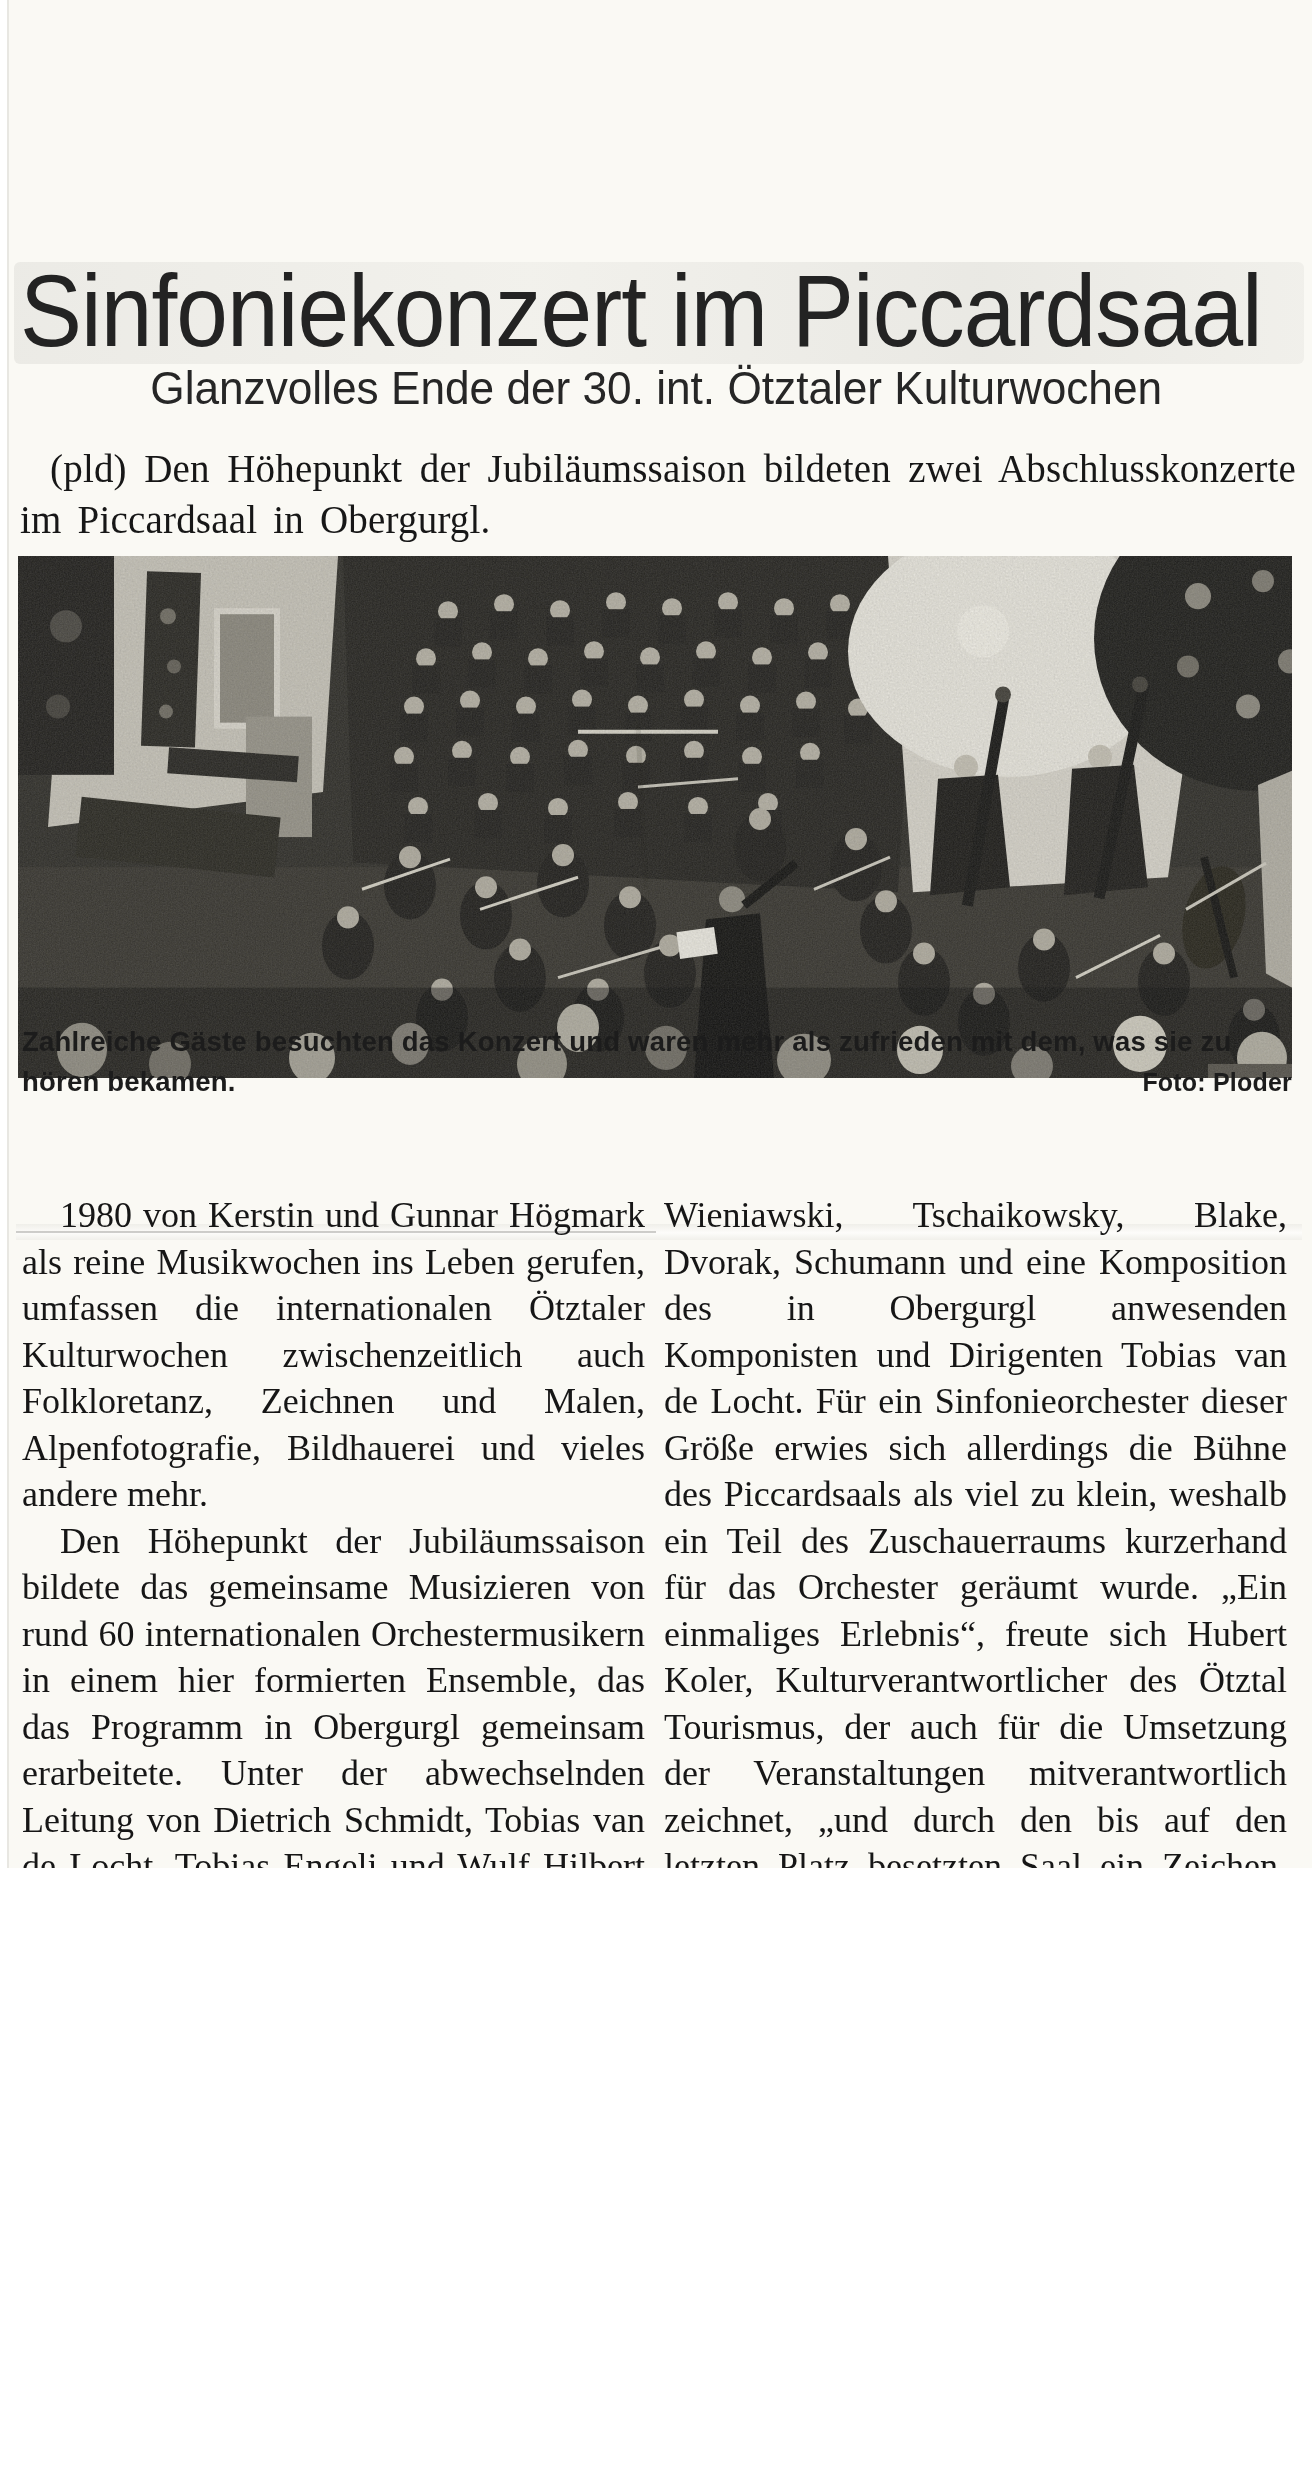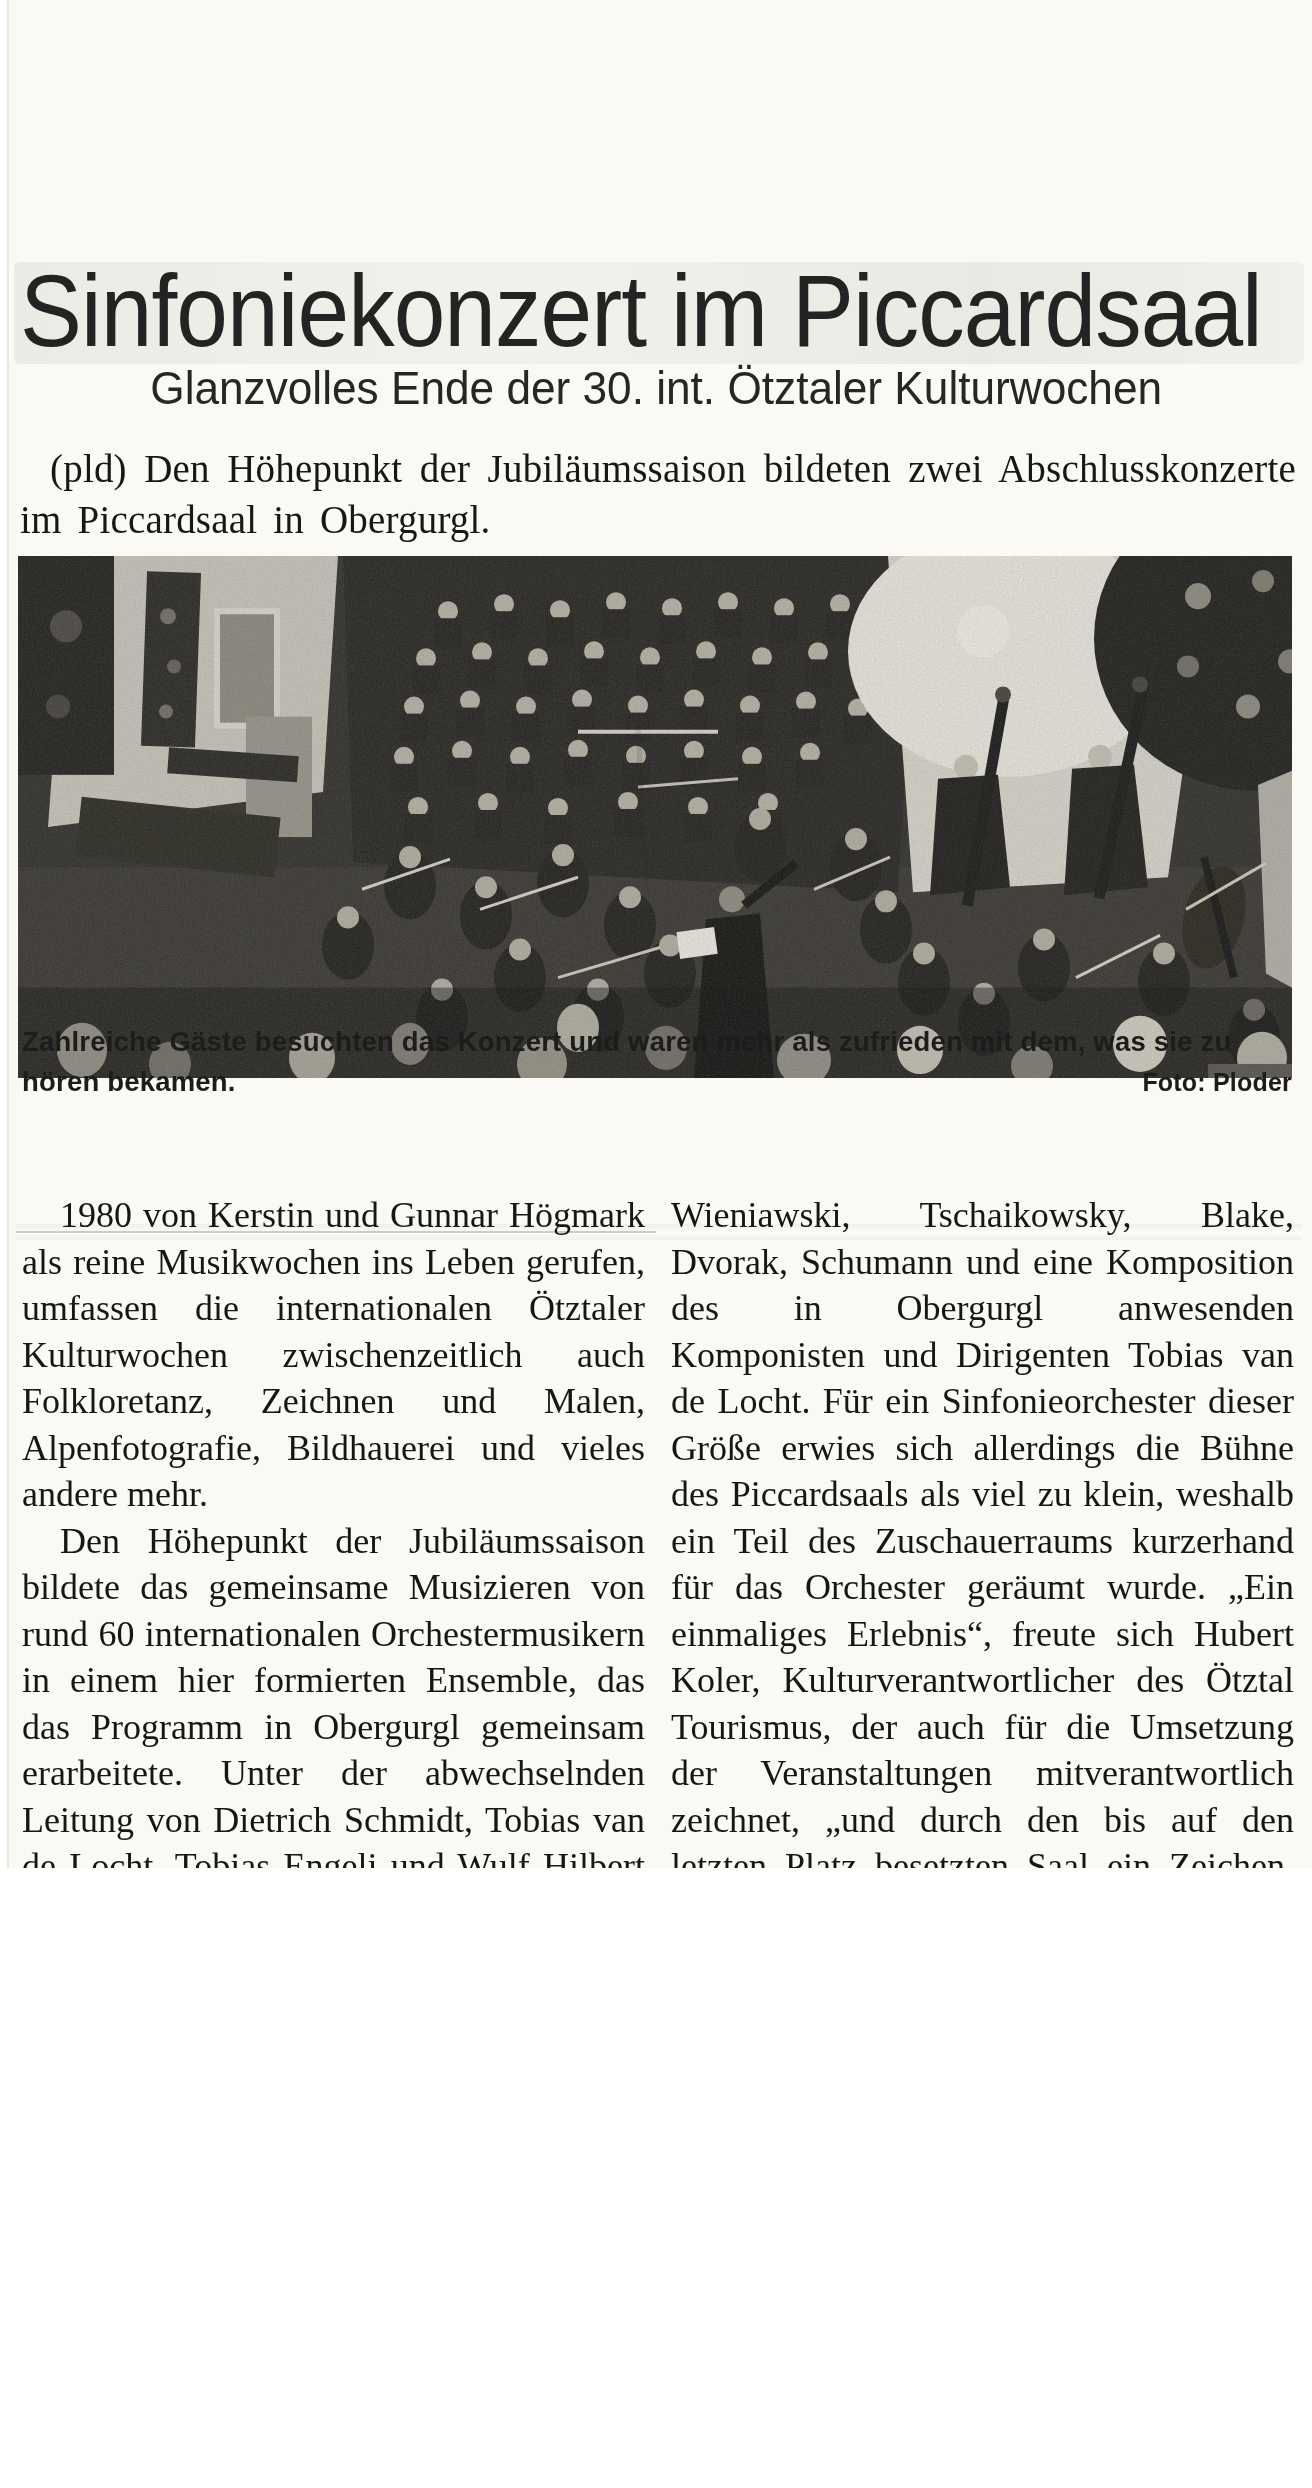--- a/index.html
+++ b/index.html
@@ -63,7 +63,7 @@
 
   .columns{
     position:absolute;left:22px;top:1192px;width:1272px;
-    display:flex;gap:26px;
+    display:flex;gap:19px;
   }
   .col{width:623px;}
   .col p{

